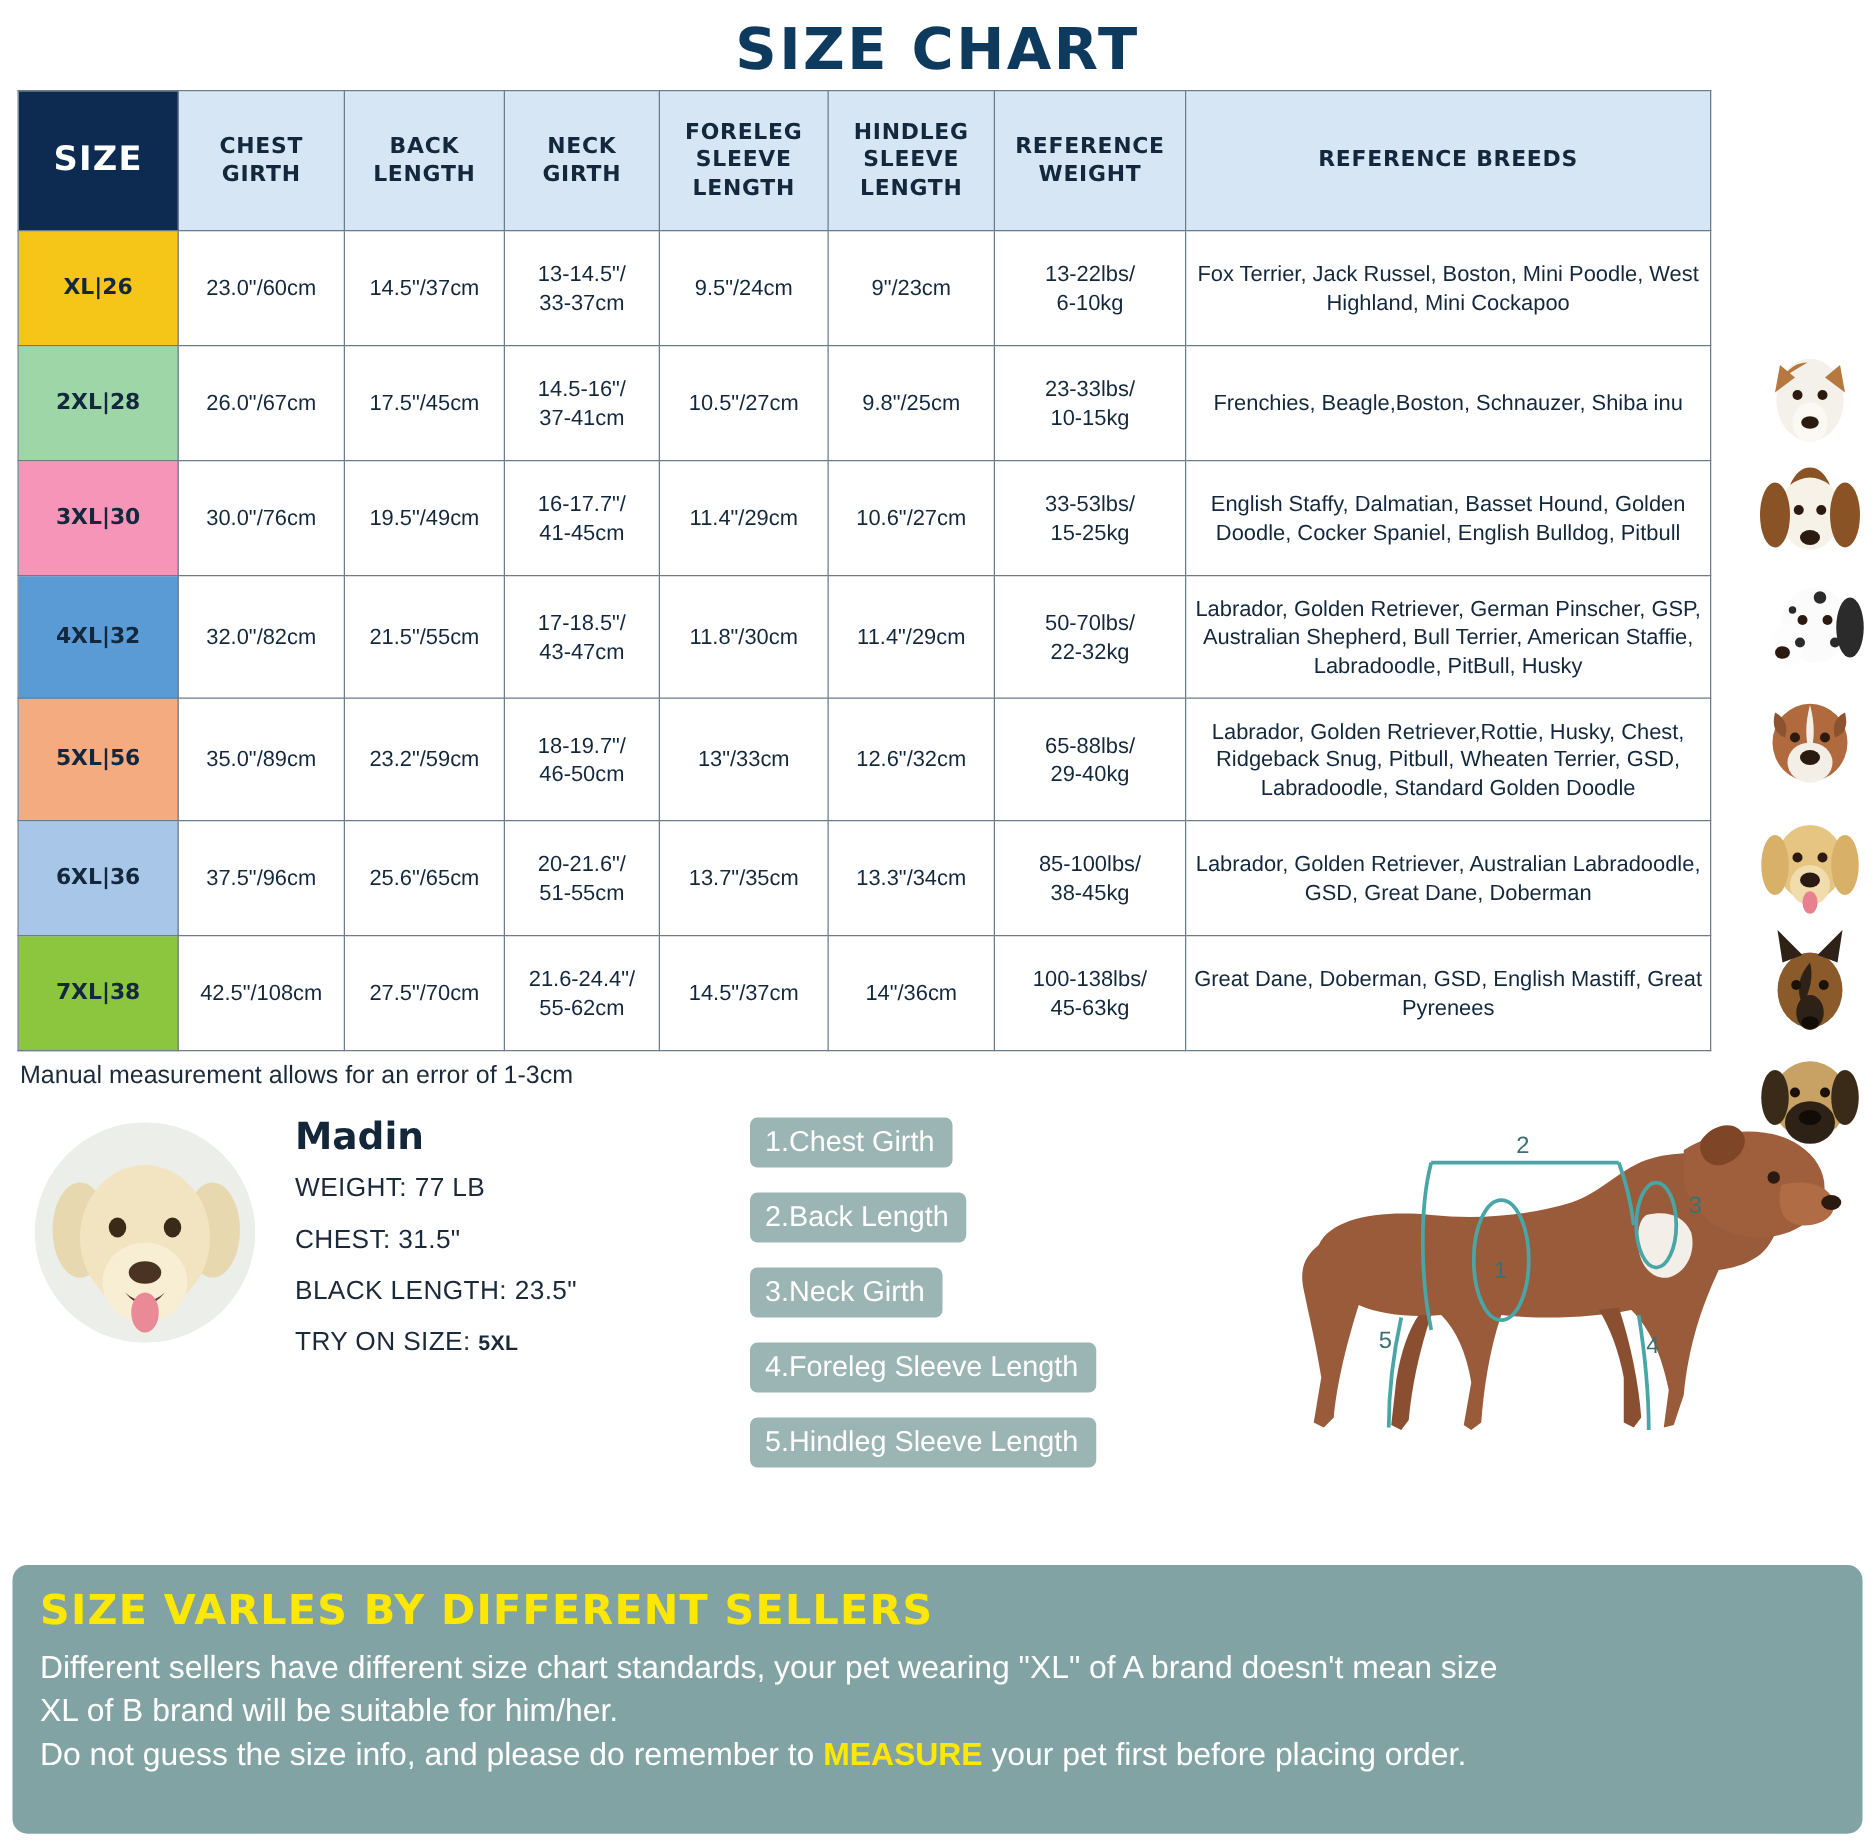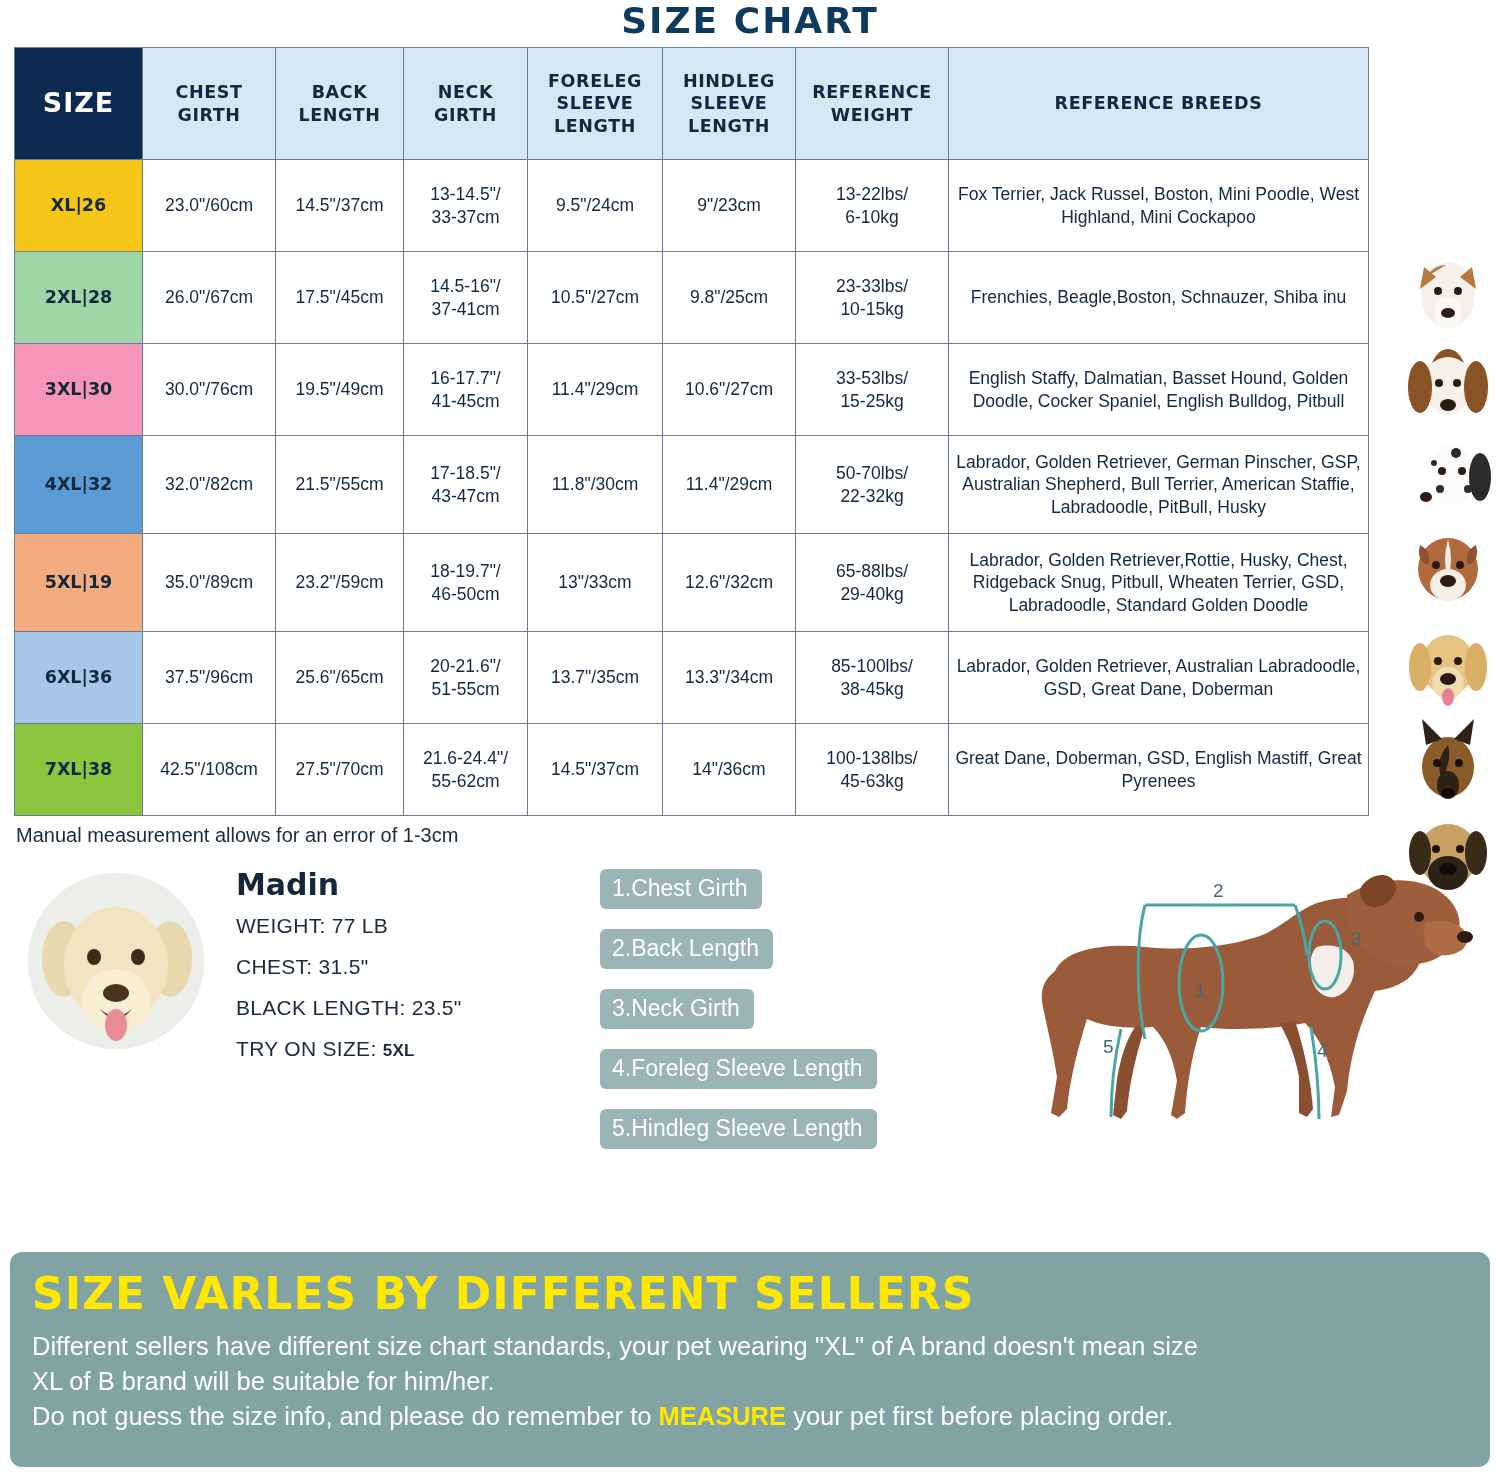--- a/index.html
+++ b/index.html
@@ -17,11 +17,11 @@
   
   .title {
     text-align: center;
-    font-size: 36px;
+    font-size: 46px;
     font-weight: bold;
     color: #0e3a5e;
     letter-spacing: 2px;
-    padding-top: 0;
+    padding-top: 12px;
     padding-bottom: 6px;
     font-family: "DejaVu Sans", sans-serif;
   }

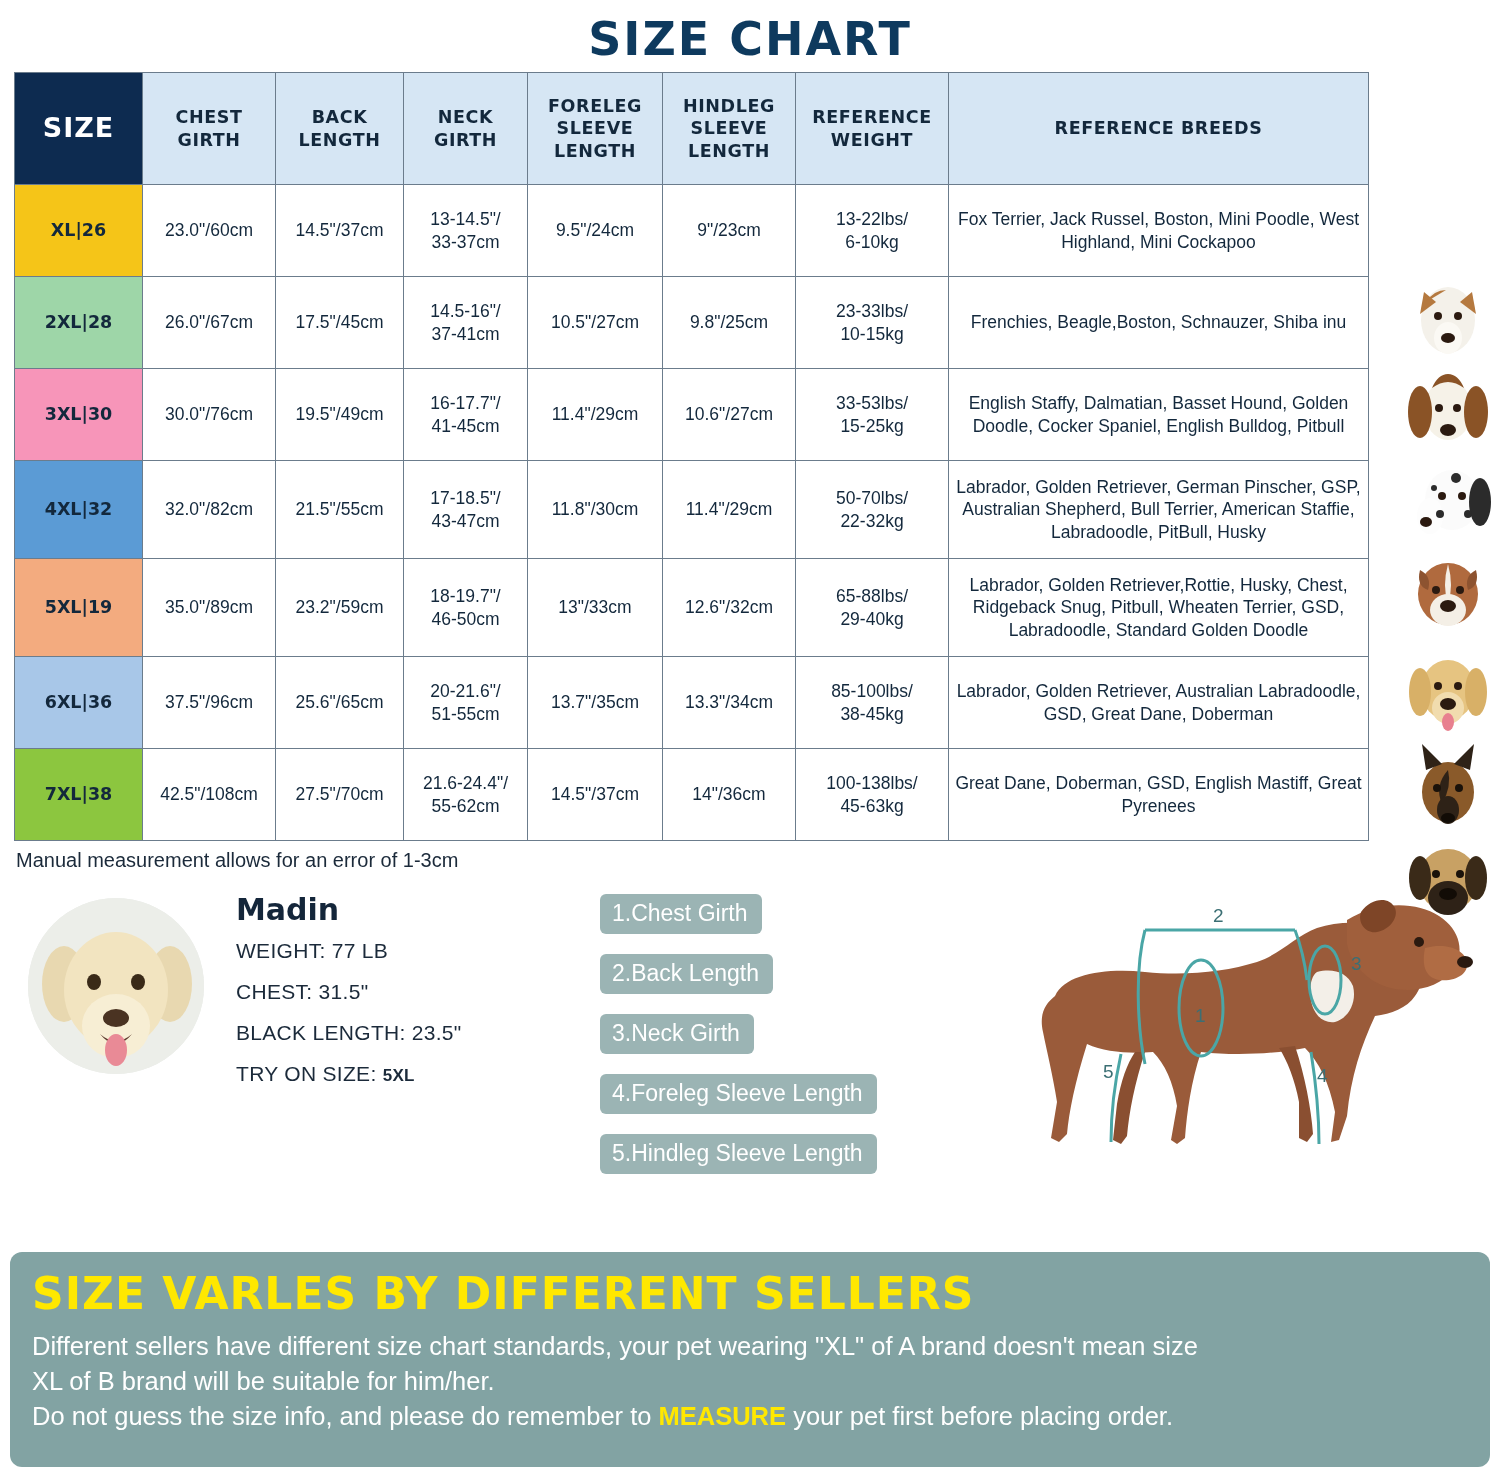--- a/index.html
+++ b/index.html
@@ -263,7 +263,7 @@
           <td class="breeds">Labrador, Golden Retriever, German Pinscher, GSP, Australian Shepherd, Bull Terrier, American Staffie, Labradoodle, PitBull, Husky</td>
         </tr>
         <tr class="tall">
-          <td class="size-cell" style="background: rgb(243, 171, 127);">5XL|19</td>
+          <td class="size-cell" style="background: rgb(243, 171, 127);">5XL|56</td>
           <td>35.0"/89cm</td>
           <td>23.2"/59cm</td>
           <td>18-19.7"/<br>46-50cm</td>

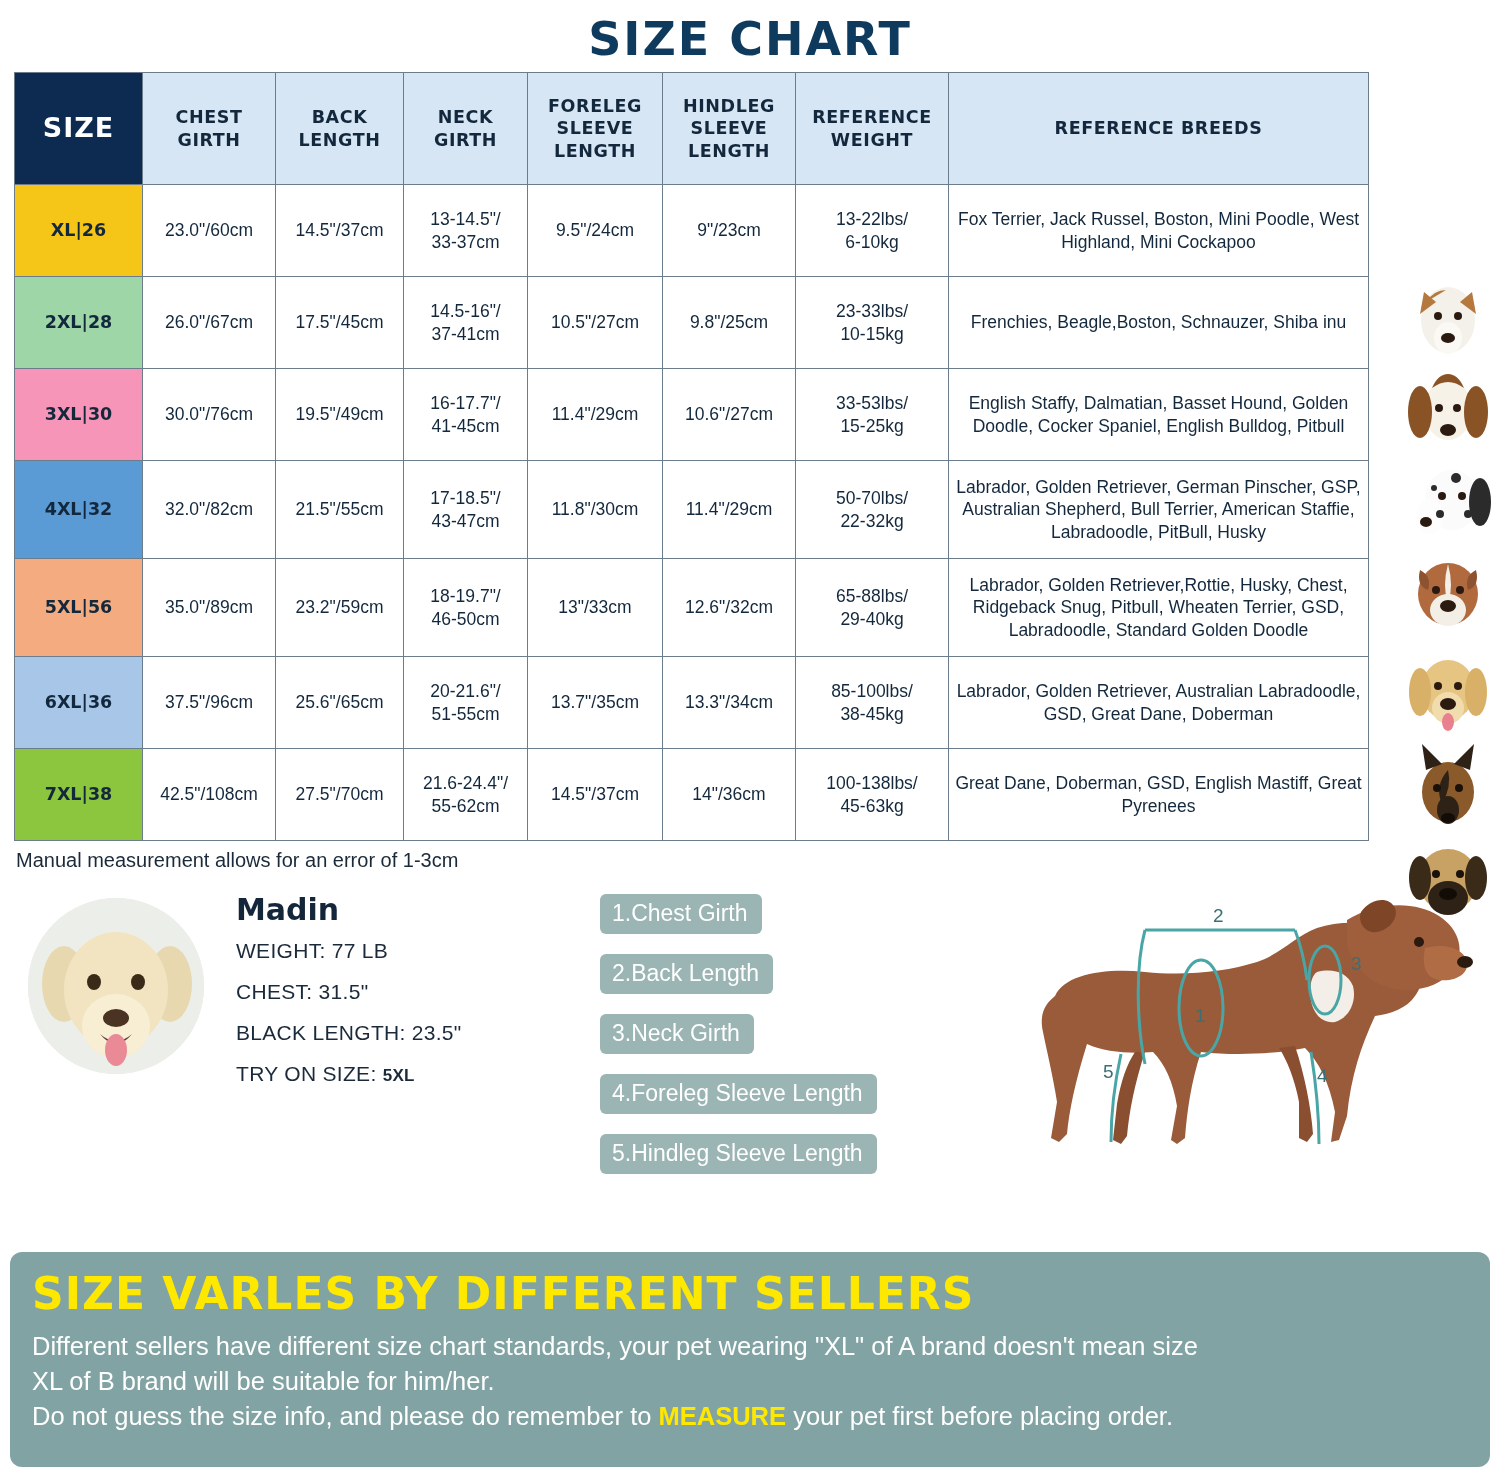--- a/index.html
+++ b/index.html
@@ -178,7 +178,7 @@
   }
   .banner h2 {
     margin: 2px 0 10px 0;
-    font-size: 44px;
+    font-size: 33px;
     color: #ffe800;
     letter-spacing: 1px;
     font-family: "DejaVu Sans", sans-serif;

